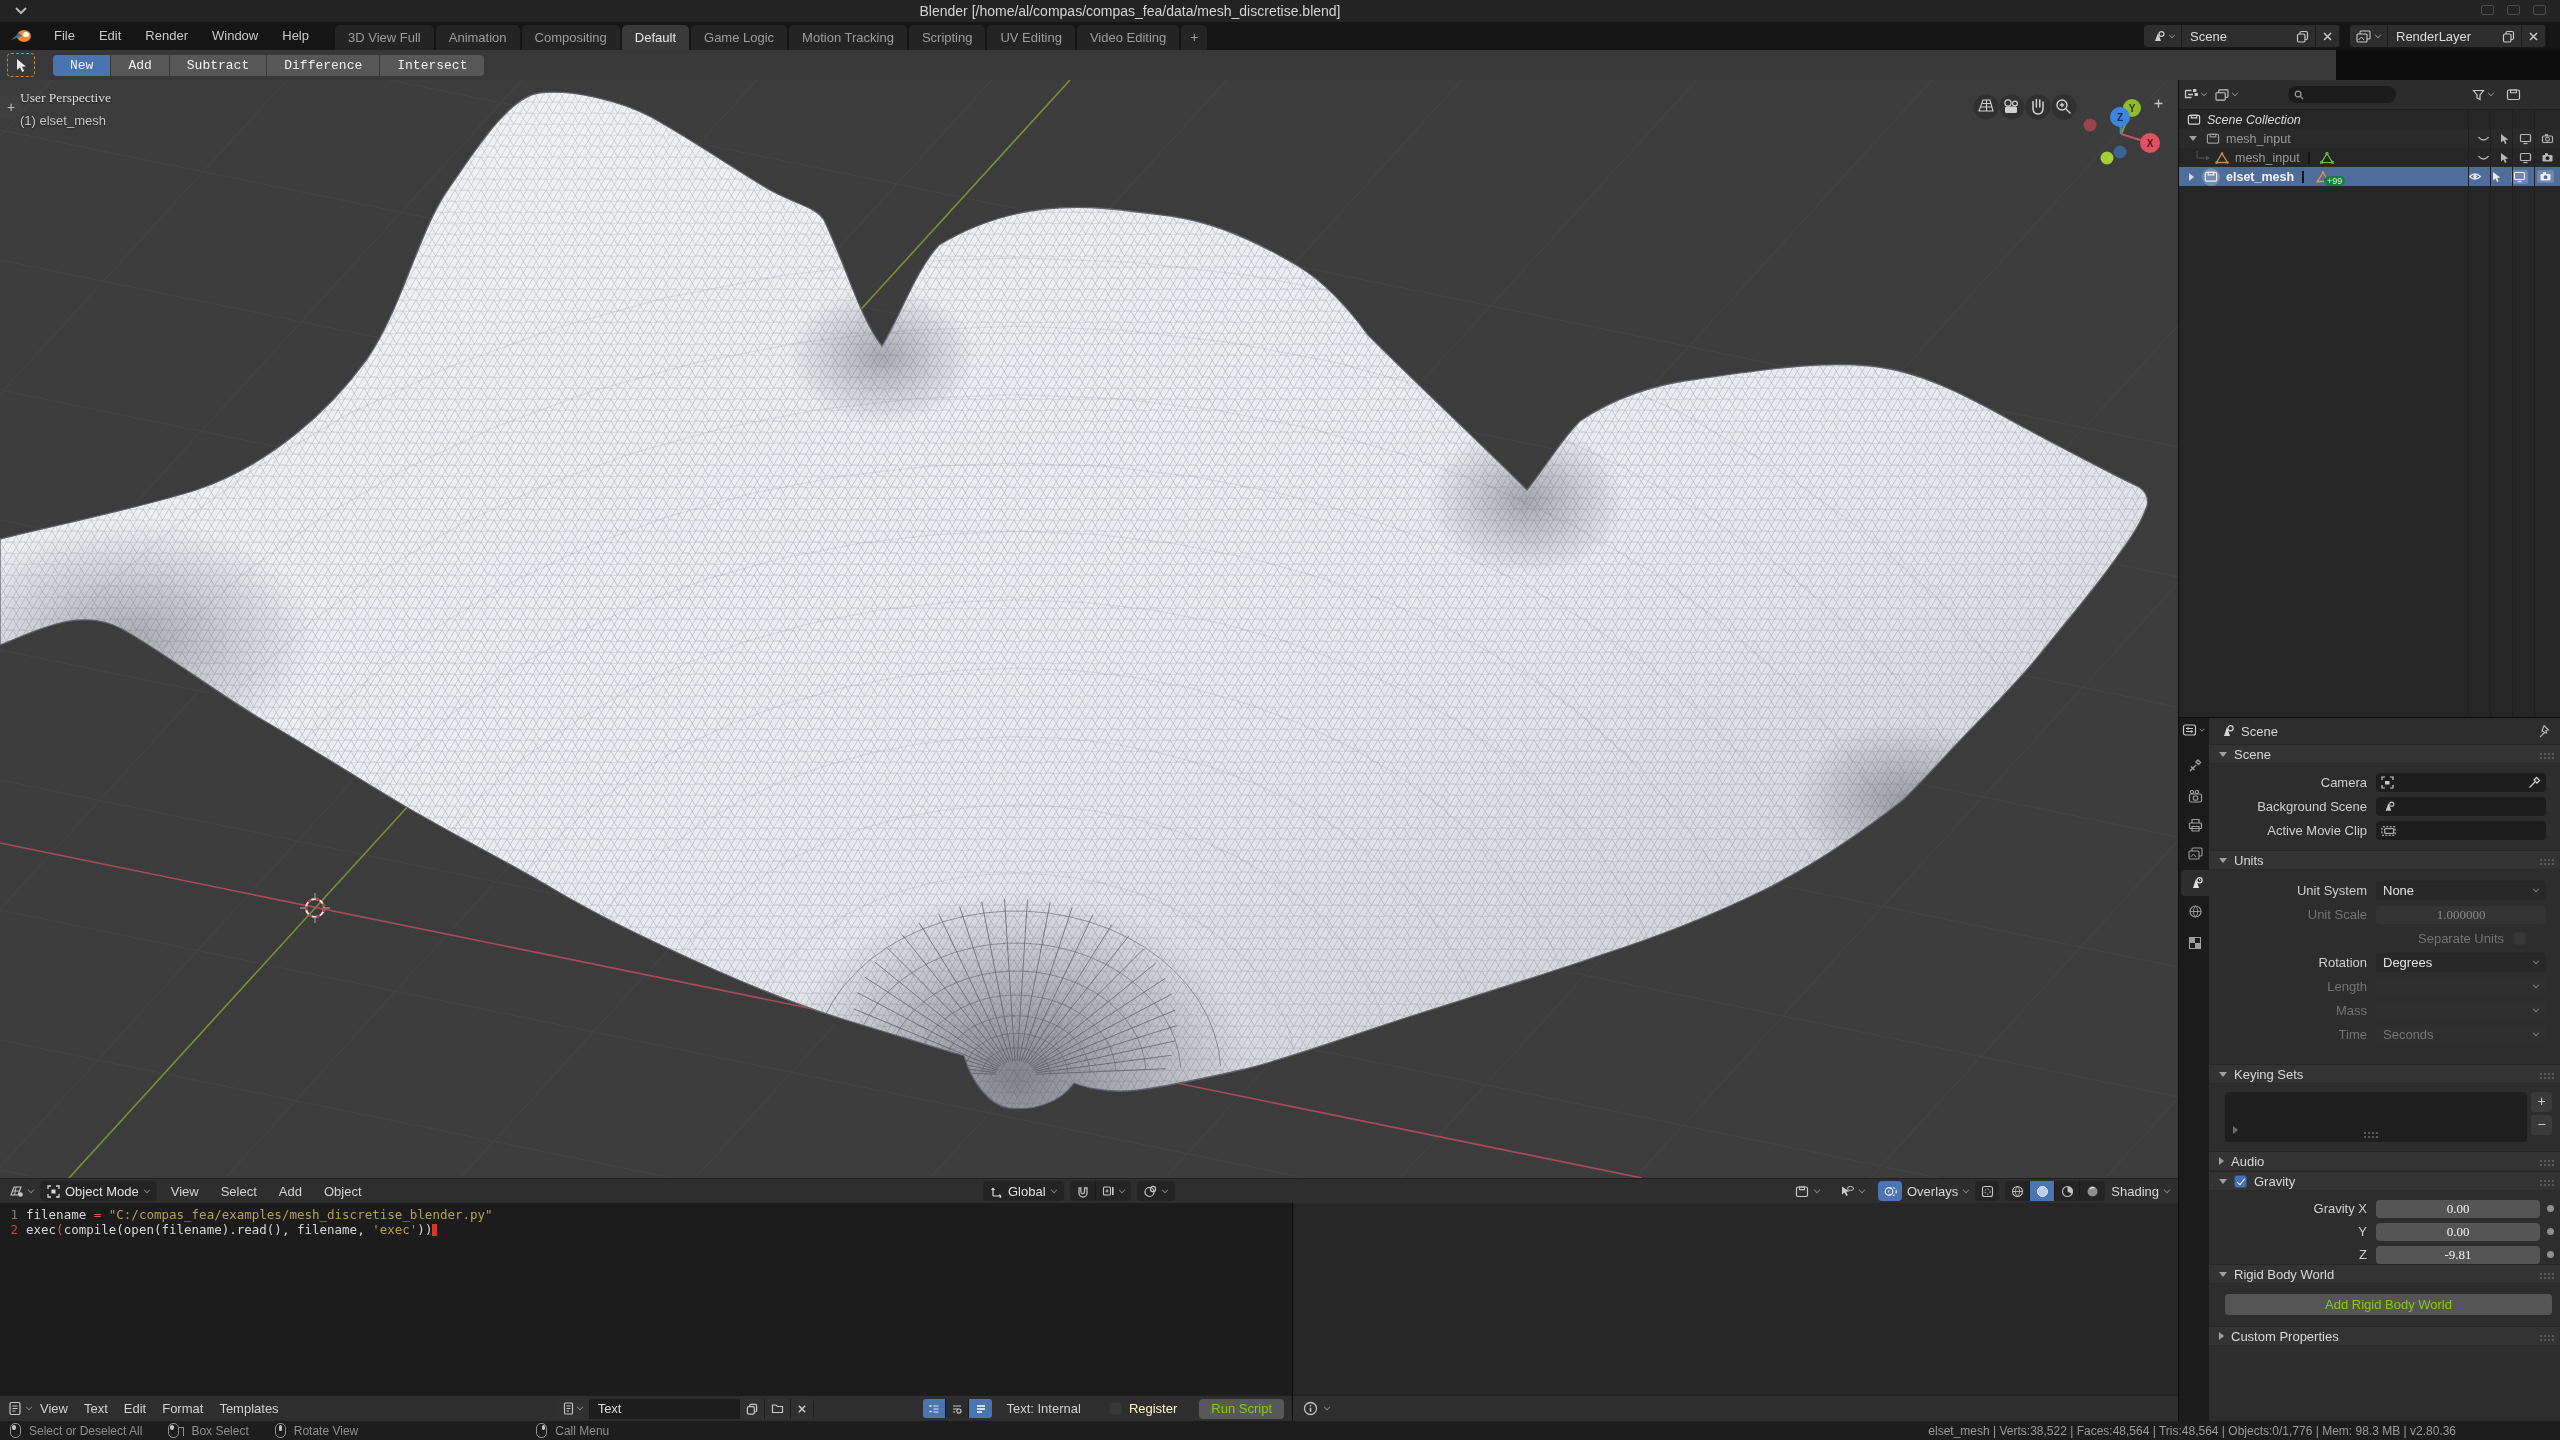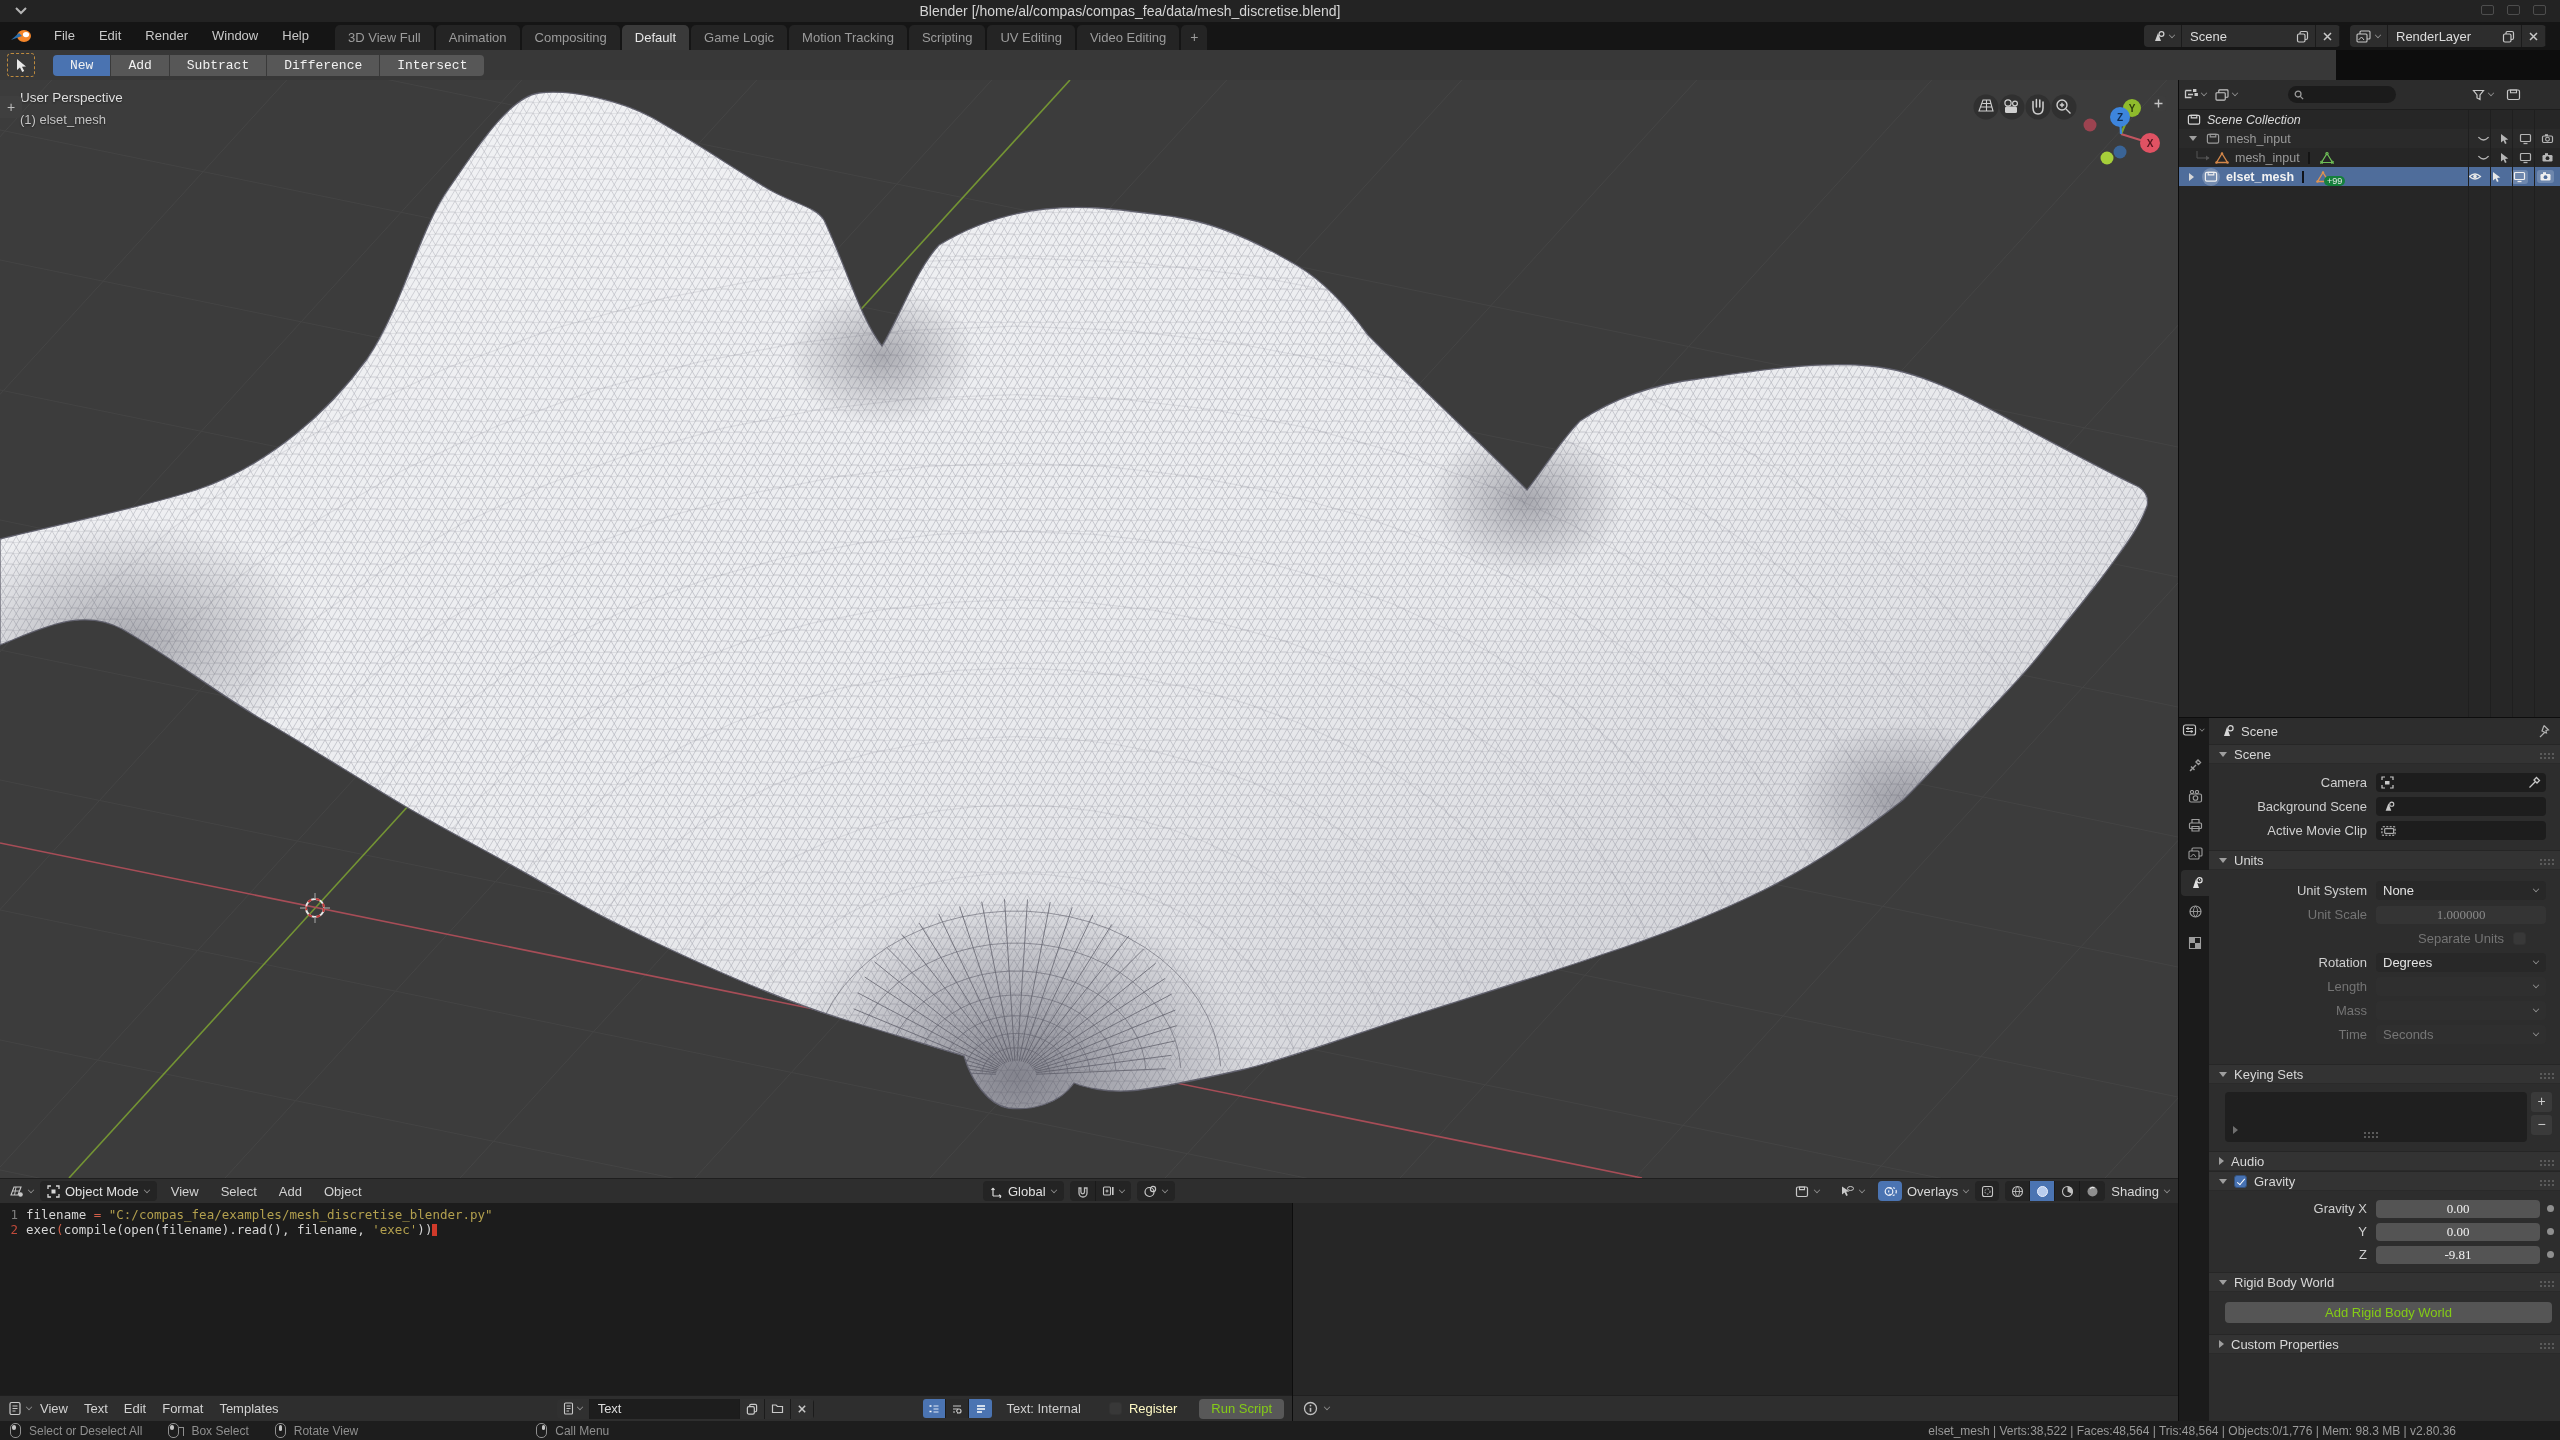--- a/index.html
+++ b/index.html
@@ -40,7 +40,7 @@
   
   .viewport{position:absolute;left:0;top:80px;width:2178px;height:1123px;background:#3c3c3c;}
   .vp-overlay{position:absolute;left:20px;top:10px;text-shadow:0 1px 2px rgba(0,0,0,.45);}
-  .vp-overlay .l1{color:#dedede;font-size:13.5px;}
+  .vp-overlay .l1{color:#dedede;font-size:13.5px;font-family:Liberation Serif, serif;}
   .vp-overlay .l2{color:#c4c4c4;font-size:13px;margin-top:7px;}
   .tshelf-plus{position:absolute;left:0;top:16px;width:22px;height:22px;background:#3f3f3f;
                border-radius:0 4px 4px 0;color:#bdbdbd;text-align:center;line-height:22px;font-size:14px;}

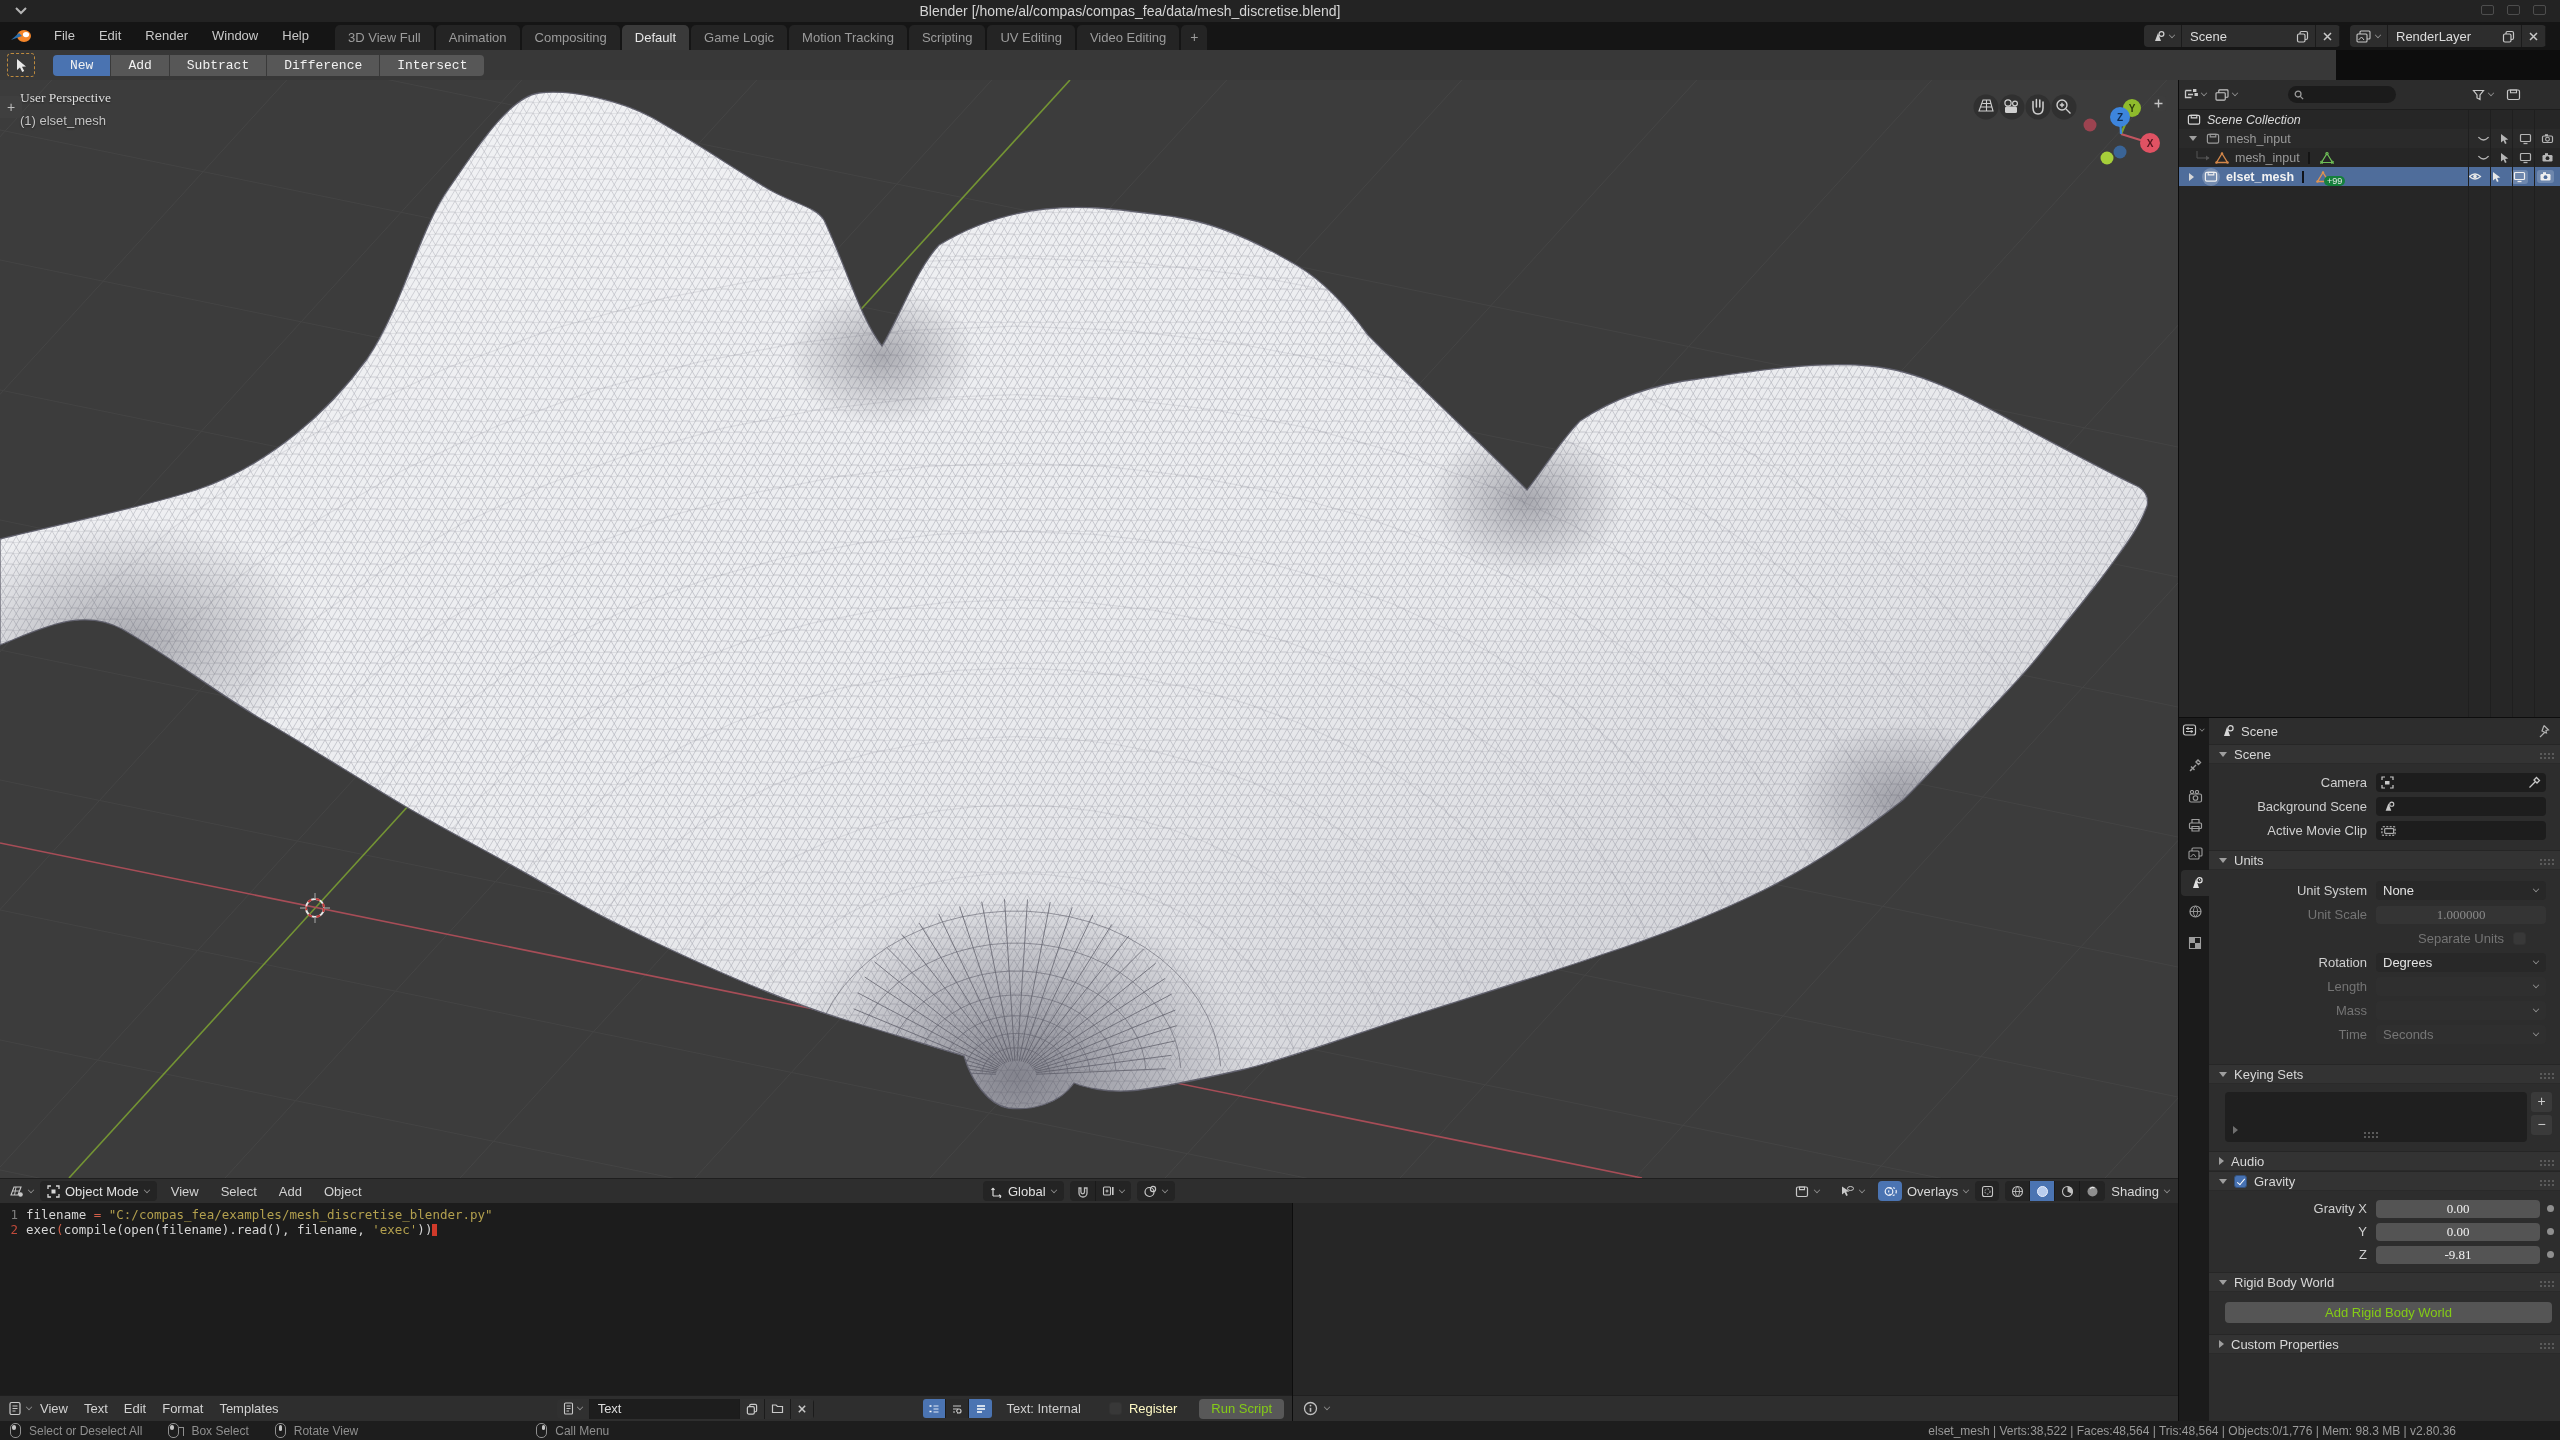--- a/index.html
+++ b/index.html
@@ -986,7 +986,7 @@
           <span class="dotbtn"></span>
         </div>
 
-        <div class="phdr" style="margin-top:8px">
+        <div class="phdr" style="margin-top:0">
           <i class="tri-down"></i>
           <span>Rigid Body World</span>
           <span class="grip"></span>

